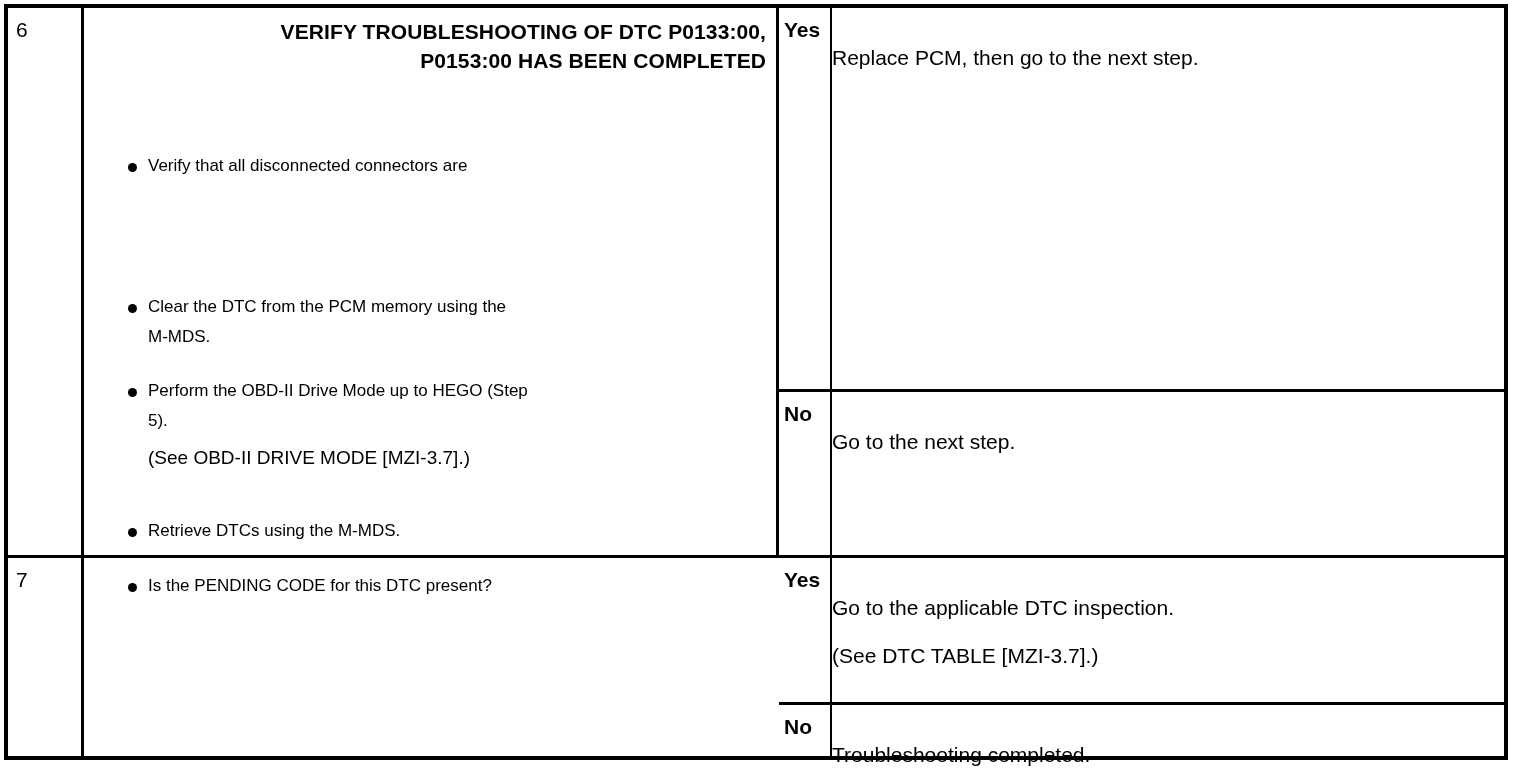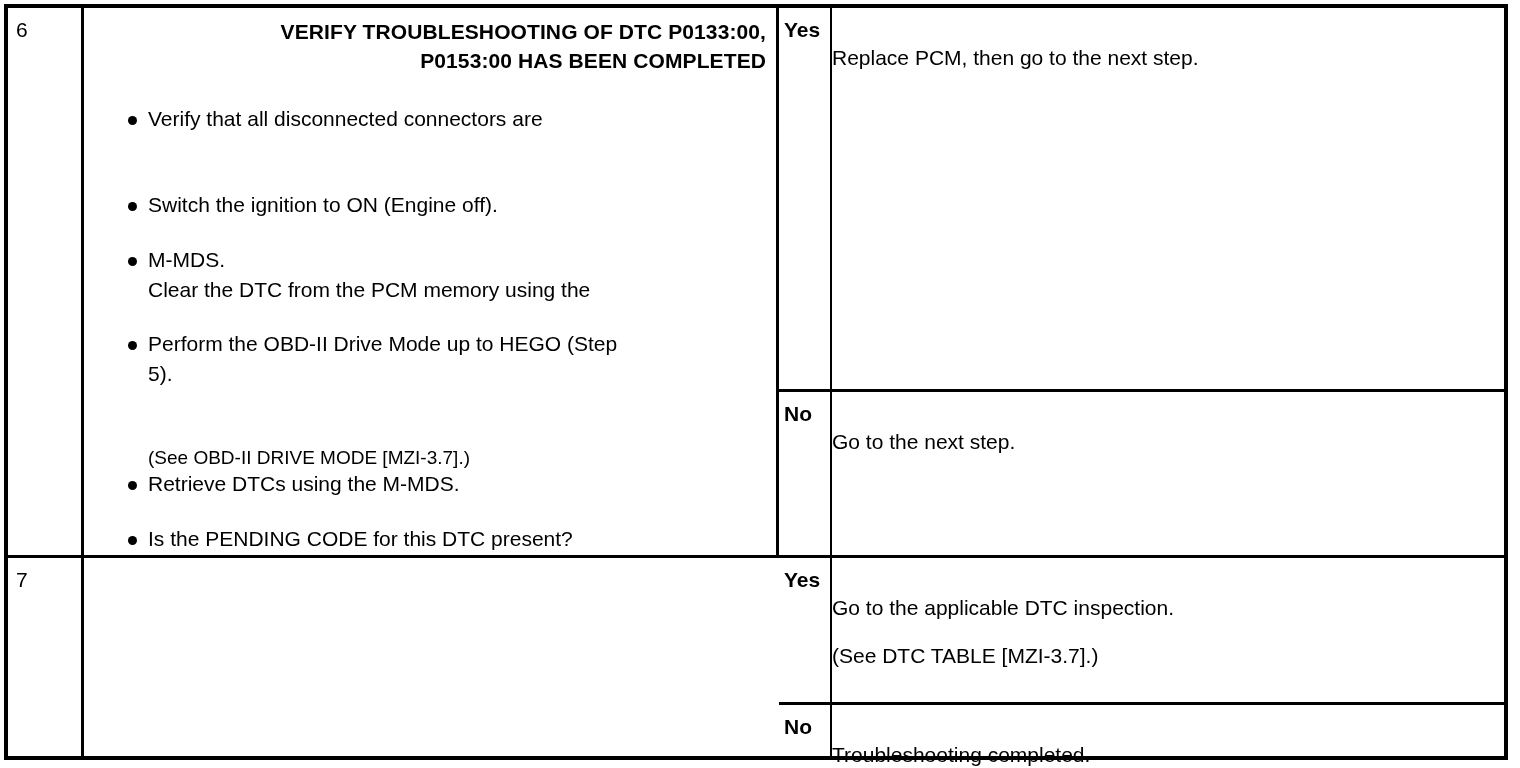--- a/index.html
+++ b/index.html
@@ -139,8 +139,9 @@
   .bullet {
     position: relative;
     padding-left: 52px;
-    font-size: 21px;
+    font-size: 17px;
     line-height: 30px;
+    margin-top: 47px;
   }
   .bullet .dot {
     position: absolute;

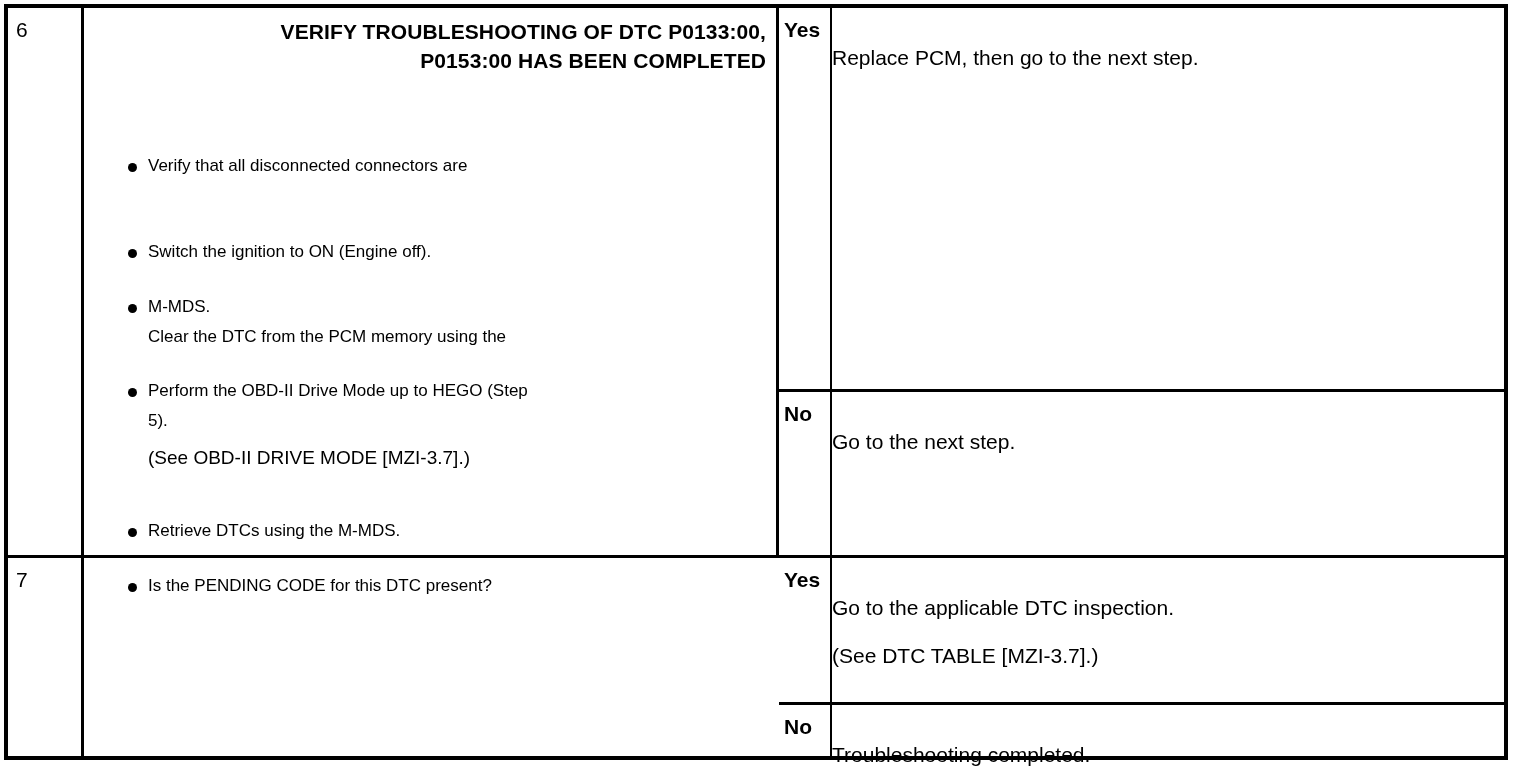--- a/index.html
+++ b/index.html
@@ -194,10 +194,6 @@
           <div>Verify that all disconnected connectors are</div>
         </div>
 
-        <div class="bullet b2">
-          <span class="dot"></span>
-          <div>Switch the ignition to ON (Engine off).</div>
-        </div>
 
         <div class="bullet b3">
           <span class="dot"></span>

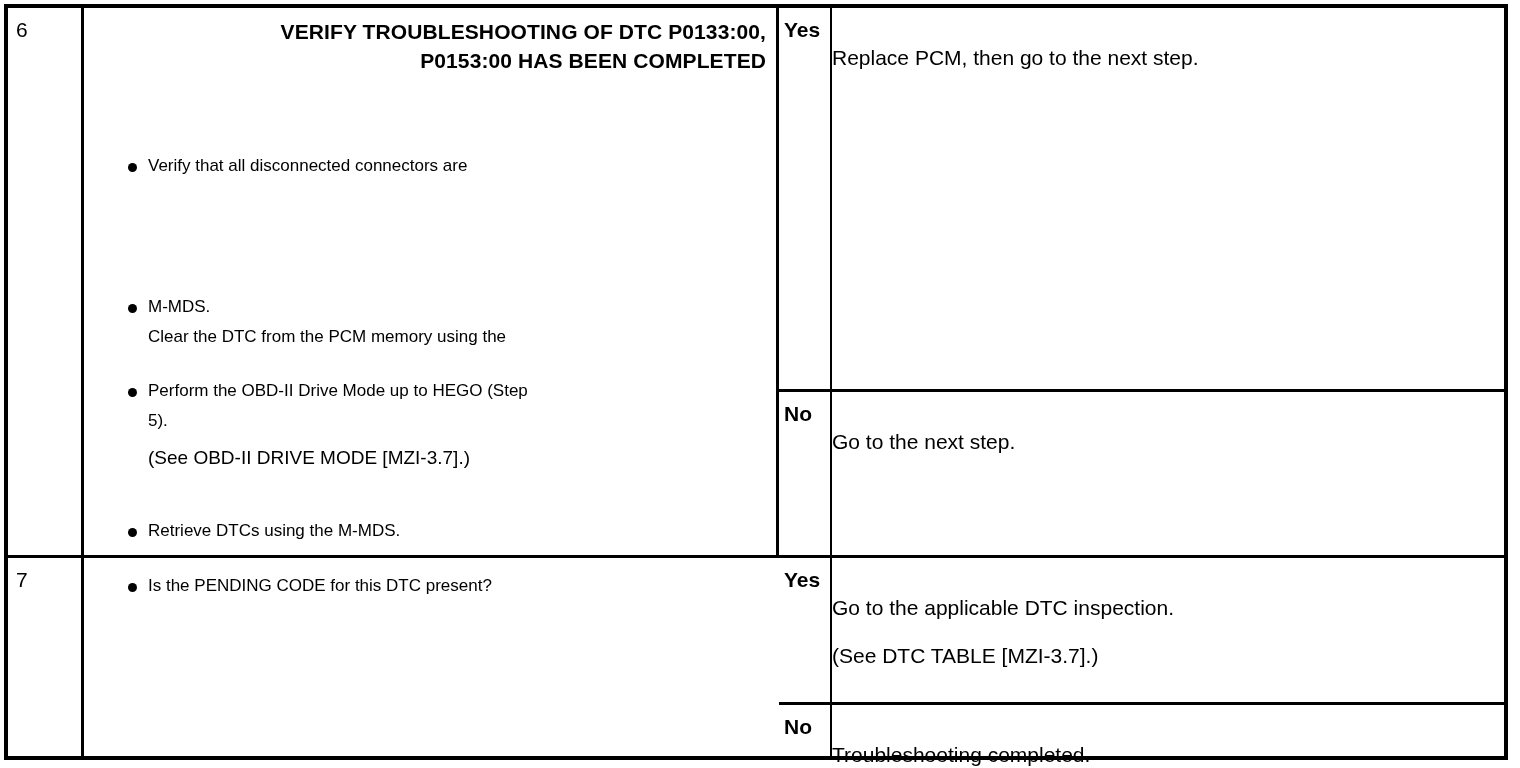--- a/index.html
+++ b/index.html
@@ -197,8 +197,8 @@
 
         <div class="bullet b3">
           <span class="dot"></span>
+          <div>Clear the DTC from the PCM memory using the</div>
           <div>M-MDS.</div>
-          <div>Clear the DTC from the PCM memory using the</div>
         </div>
 
         <div class="bullet b4">

